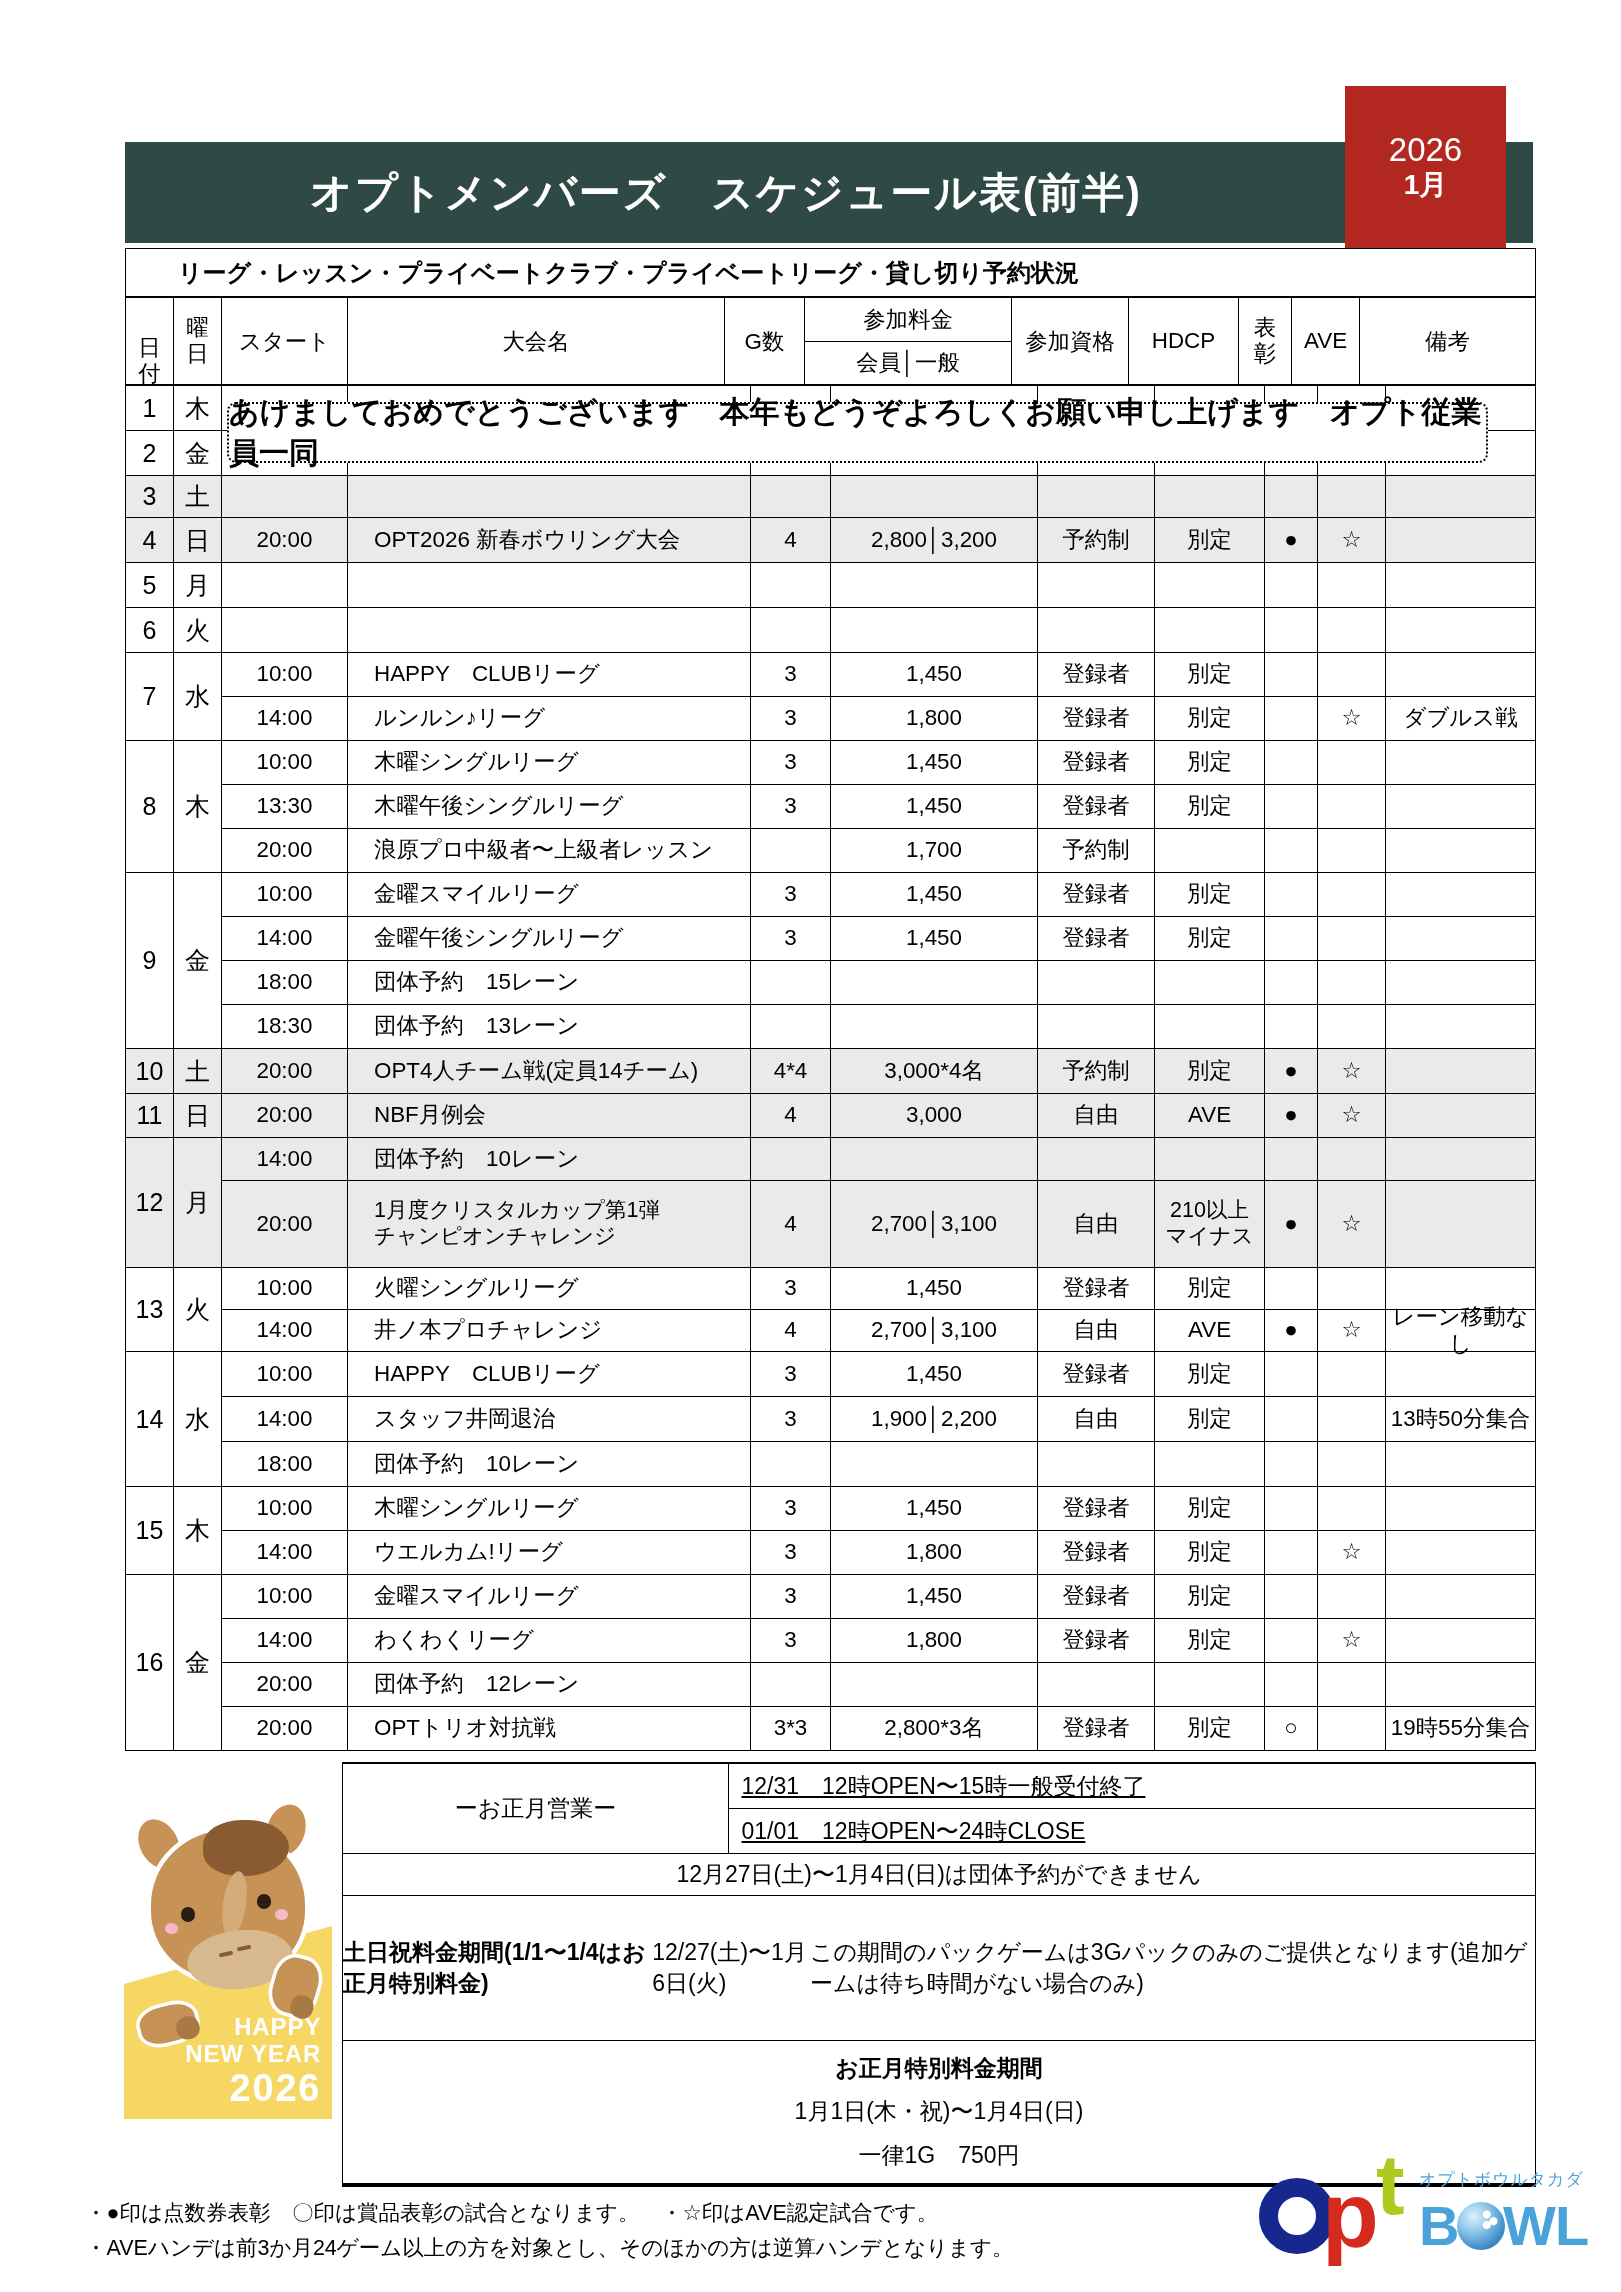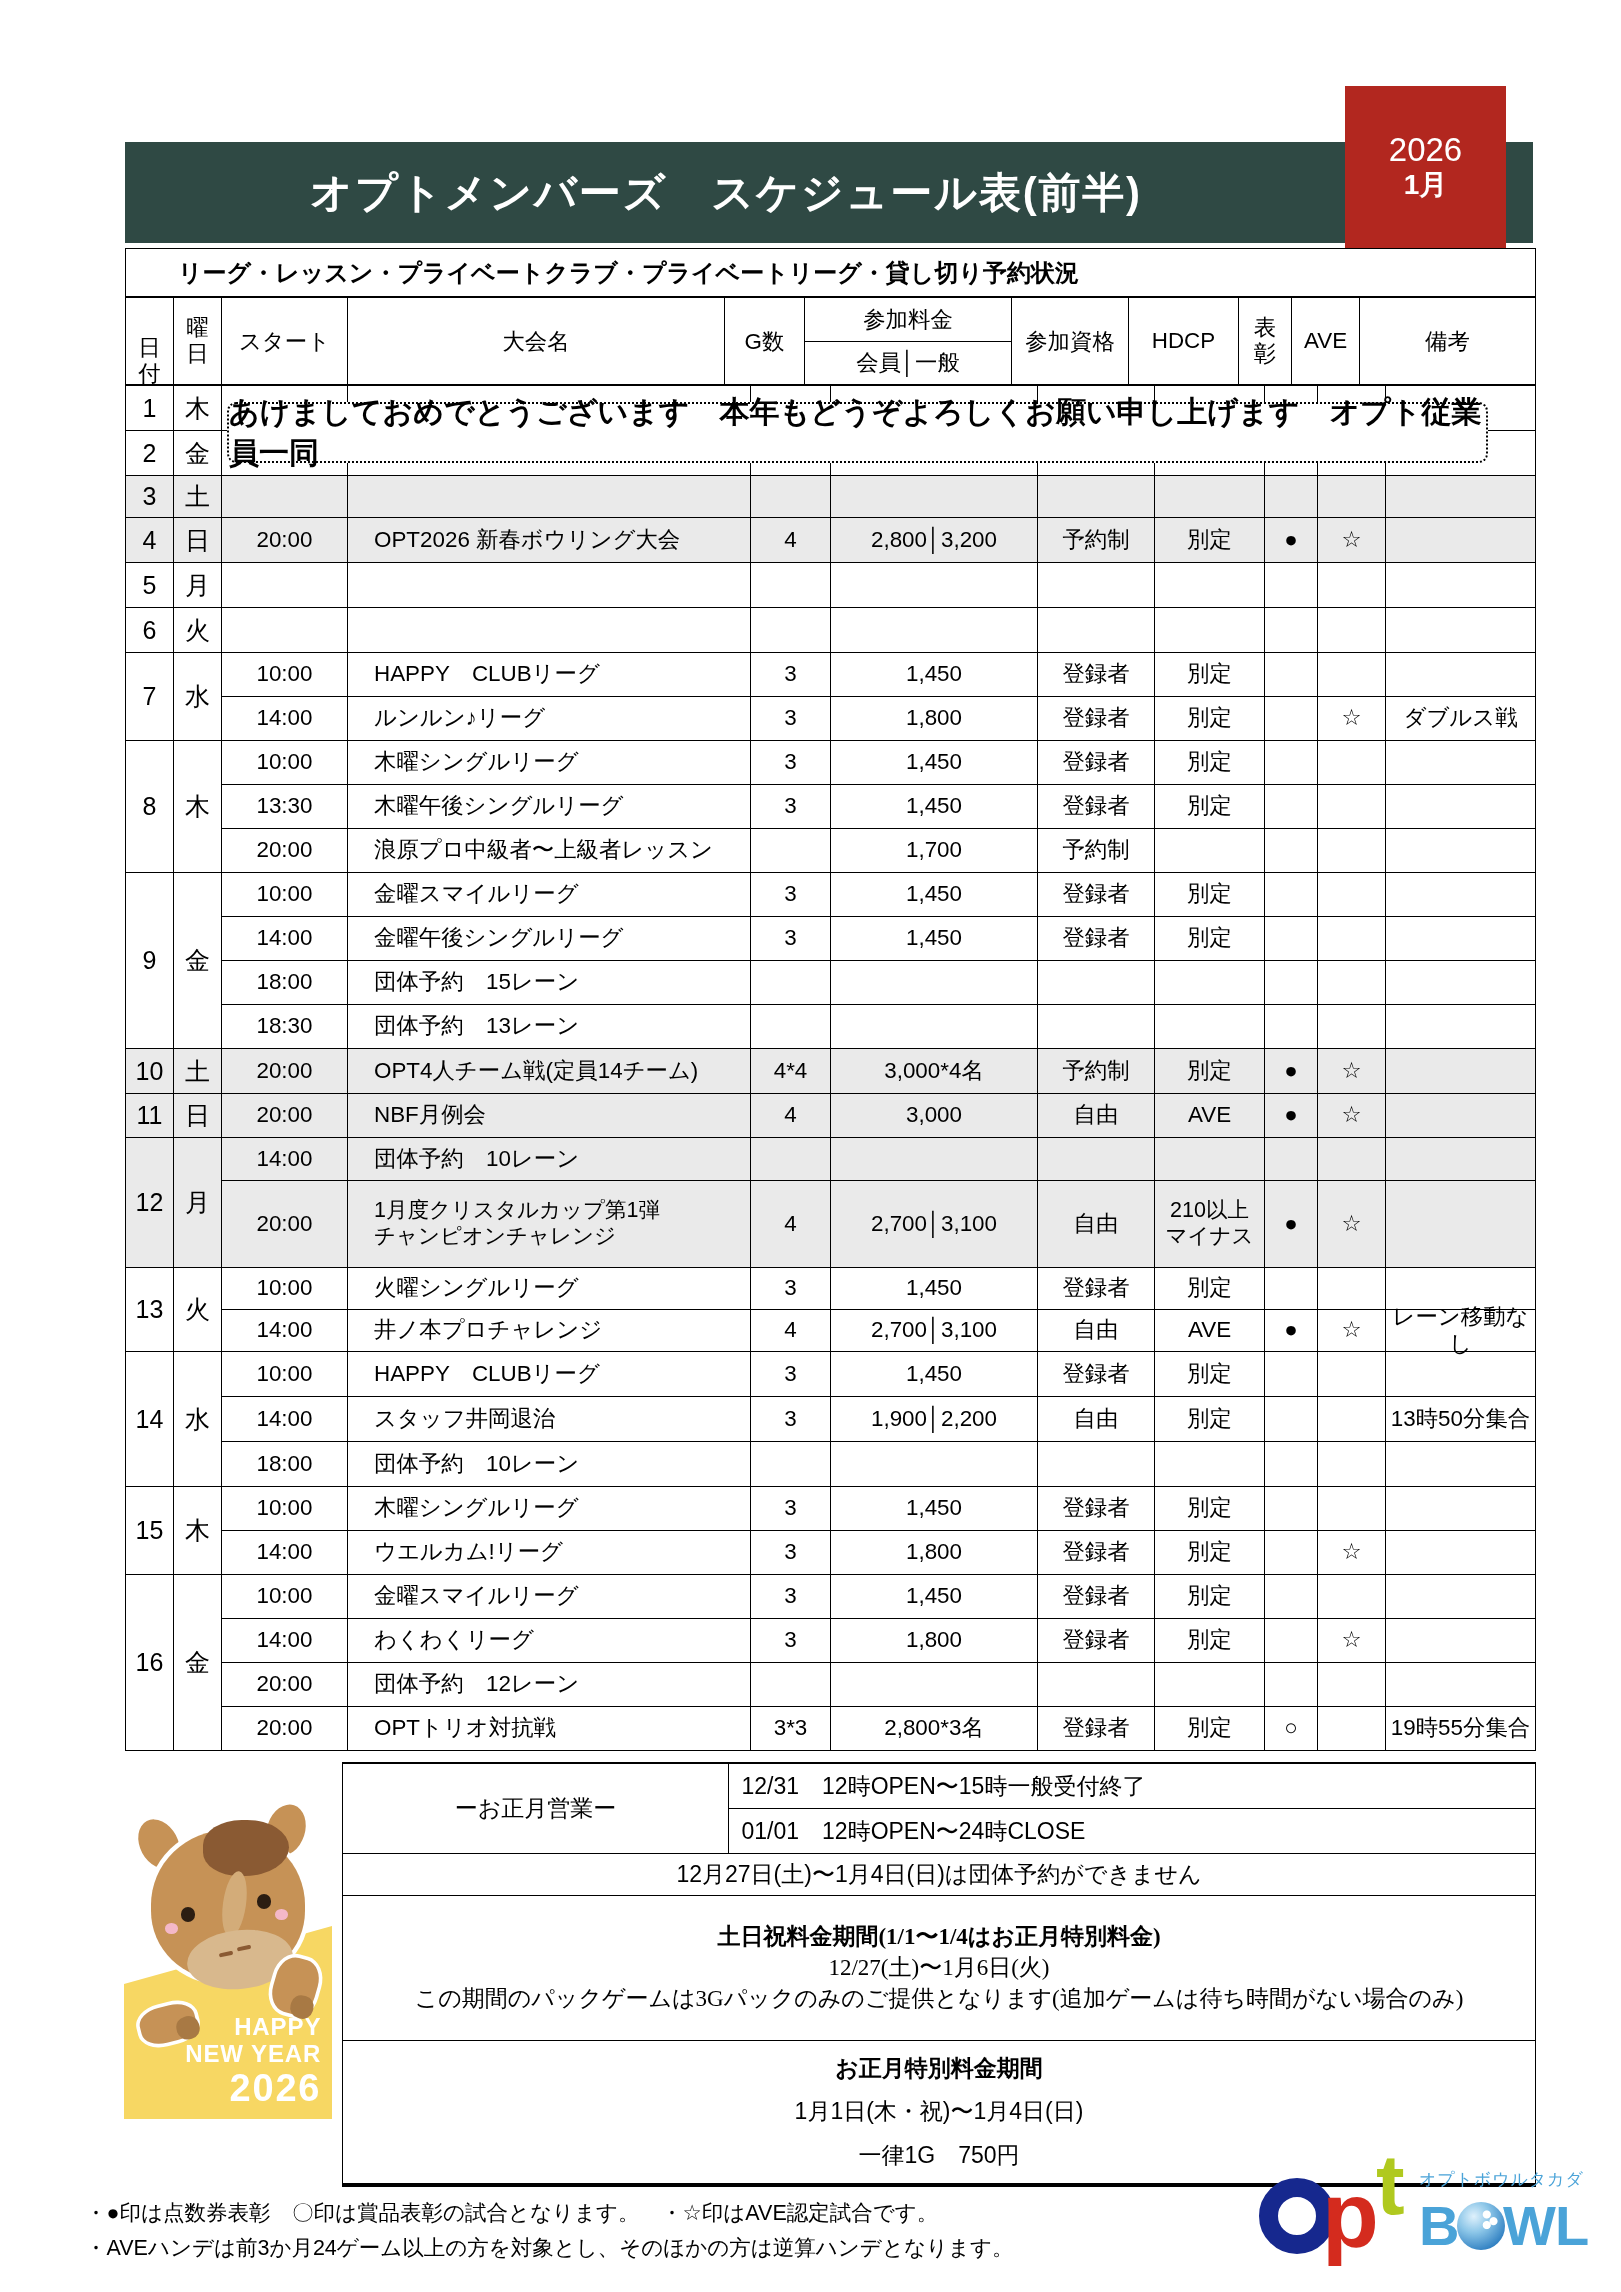--- a/index.html
+++ b/index.html
@@ -50,7 +50,7 @@
   .irowA{display:flex;border-bottom:1.8px solid #000;}
   .irowA .lab{width:385px;flex:none;border-right:0.9px solid #000;display:flex;align-items:center;justify-content:center;}
   .irowA .cont{flex:1;display:flex;flex-direction:column;}
-  .irowA .cont .ln{height:44px;display:flex;align-items:center;padding-left:12.5px;}
+  .irowA .cont .ln{height:44px;display:flex;align-items:center;padding-left:12.5px;text-decoration:underline;}
   .irowA .cont .ln + .ln{border-top:0.9px solid #000;}
   .irowB{height:41px;border-bottom:1.8px solid #000;display:flex;align-items:center;justify-content:center;}
   .irowC{height:133px;border-bottom:1.8px solid #000;display:flex;flex-direction:column;justify-content:center;align-items:center;padding:5.4px 0;font-family:Liberation Serif, serif;}

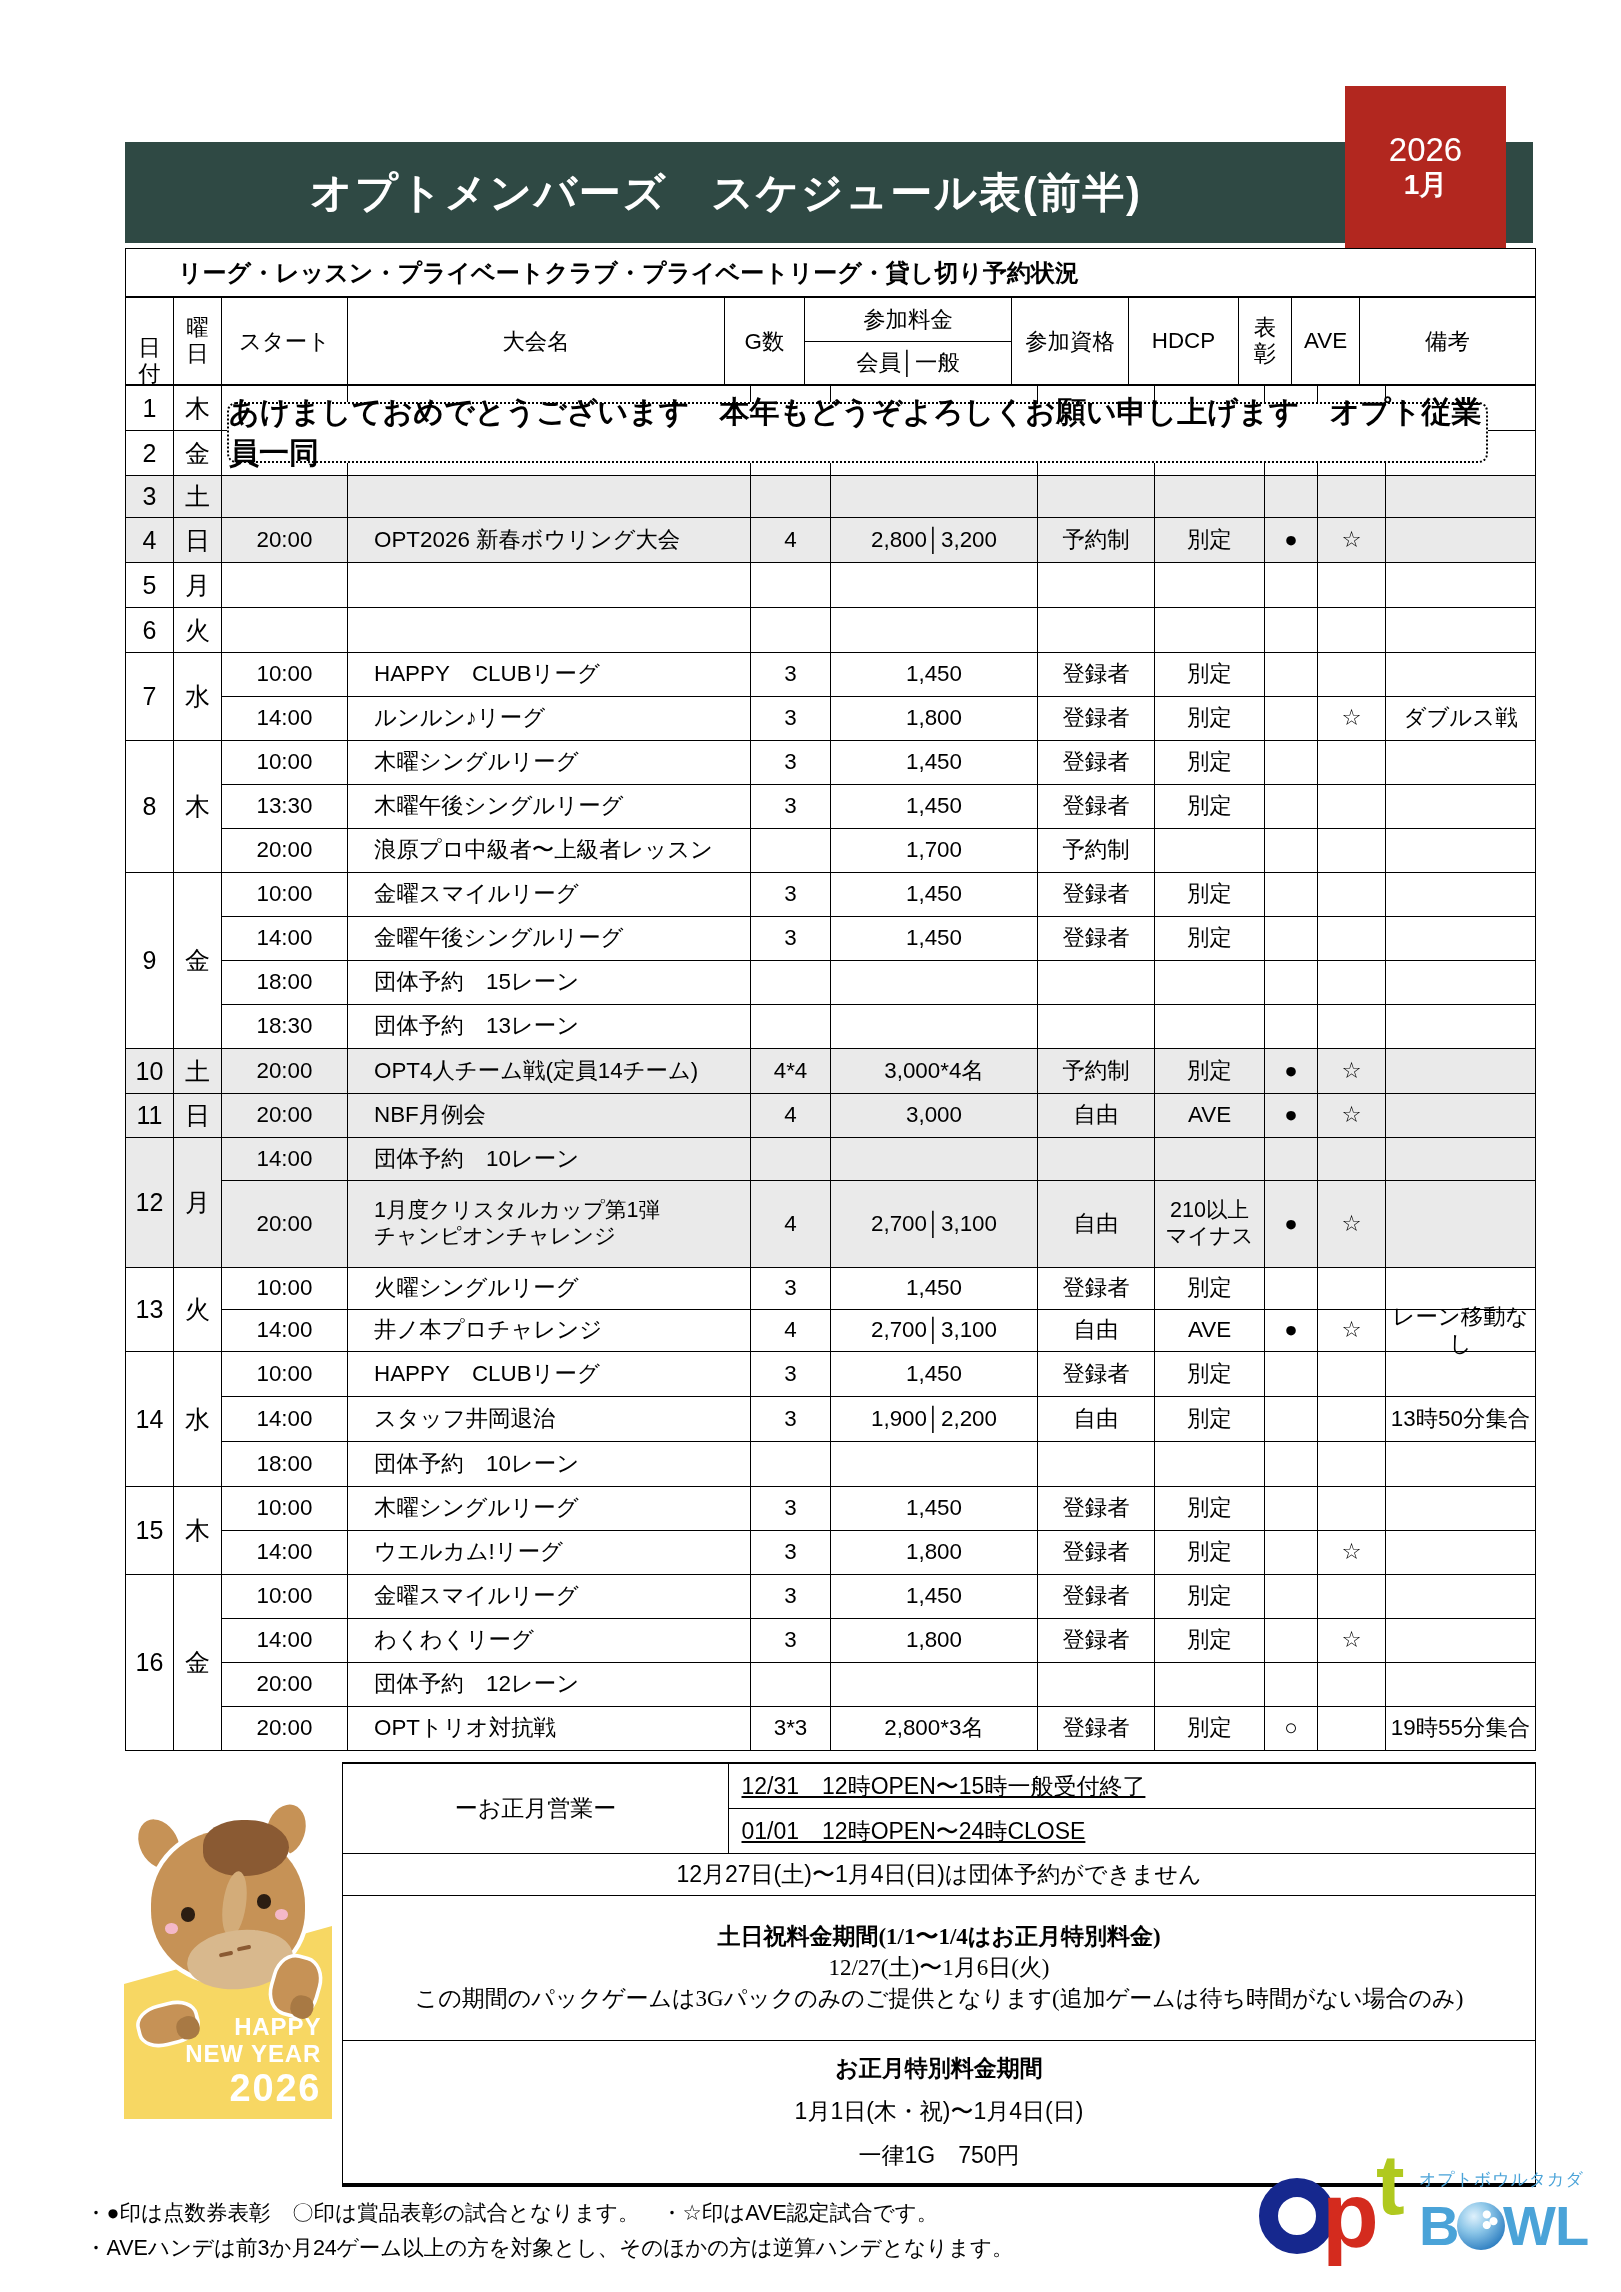--- a/index.html
+++ b/index.html
@@ -53,7 +53,7 @@
   .irowA .cont .ln{height:44px;display:flex;align-items:center;padding-left:12.5px;text-decoration:underline;}
   .irowA .cont .ln + .ln{border-top:0.9px solid #000;}
   .irowB{height:41px;border-bottom:1.8px solid #000;display:flex;align-items:center;justify-content:center;}
-  .irowC{height:133px;border-bottom:1.8px solid #000;display:flex;flex-direction:column;justify-content:center;align-items:center;padding:5.4px 0;font-family:Liberation Serif, serif;}
+  .irowC{height:133px;border-bottom:1.8px solid #000;display:flex;flex-direction:row;justify-content:center;align-items:center;padding:5.4px 0;}
   .irowD{height:131px;display:flex;flex-direction:column;justify-content:space-around;align-items:center;padding:5.4px 0;}
   .bold{font-weight:bold;}
   

